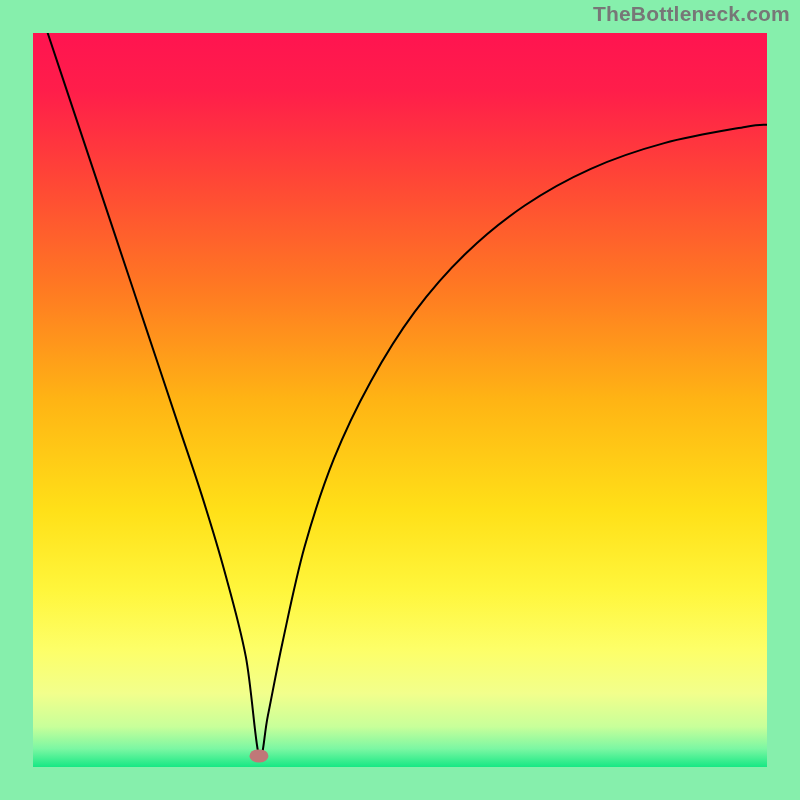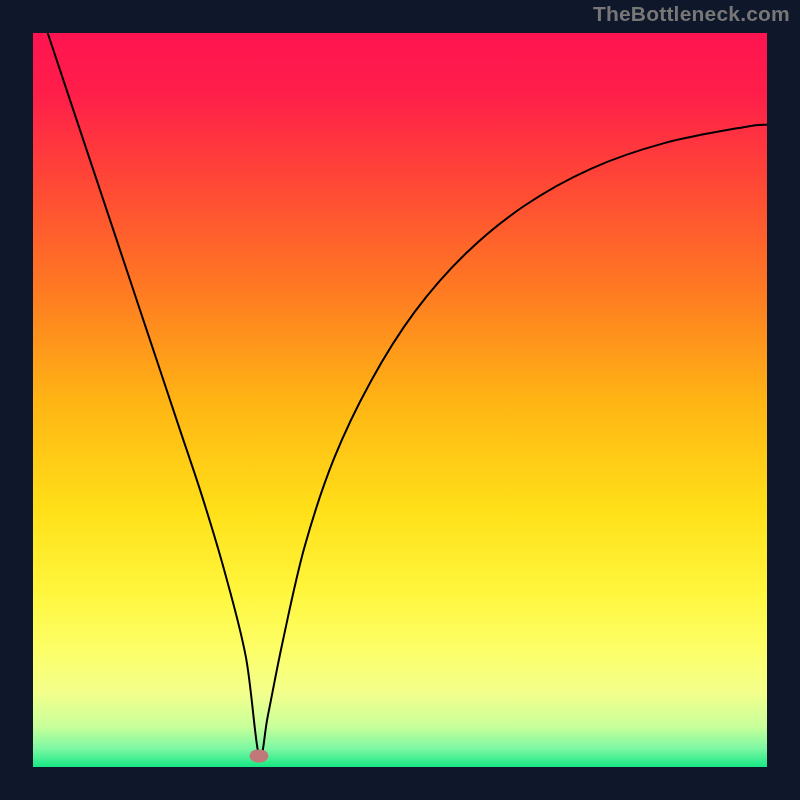--- a/index.html
+++ b/index.html
@@ -14,7 +14,7 @@
     position: relative;
     width: 800px;
     height: 800px;
-    background: #0f172a;
+    background: #86efac;
   }
   .watermark {
     position: absolute;

